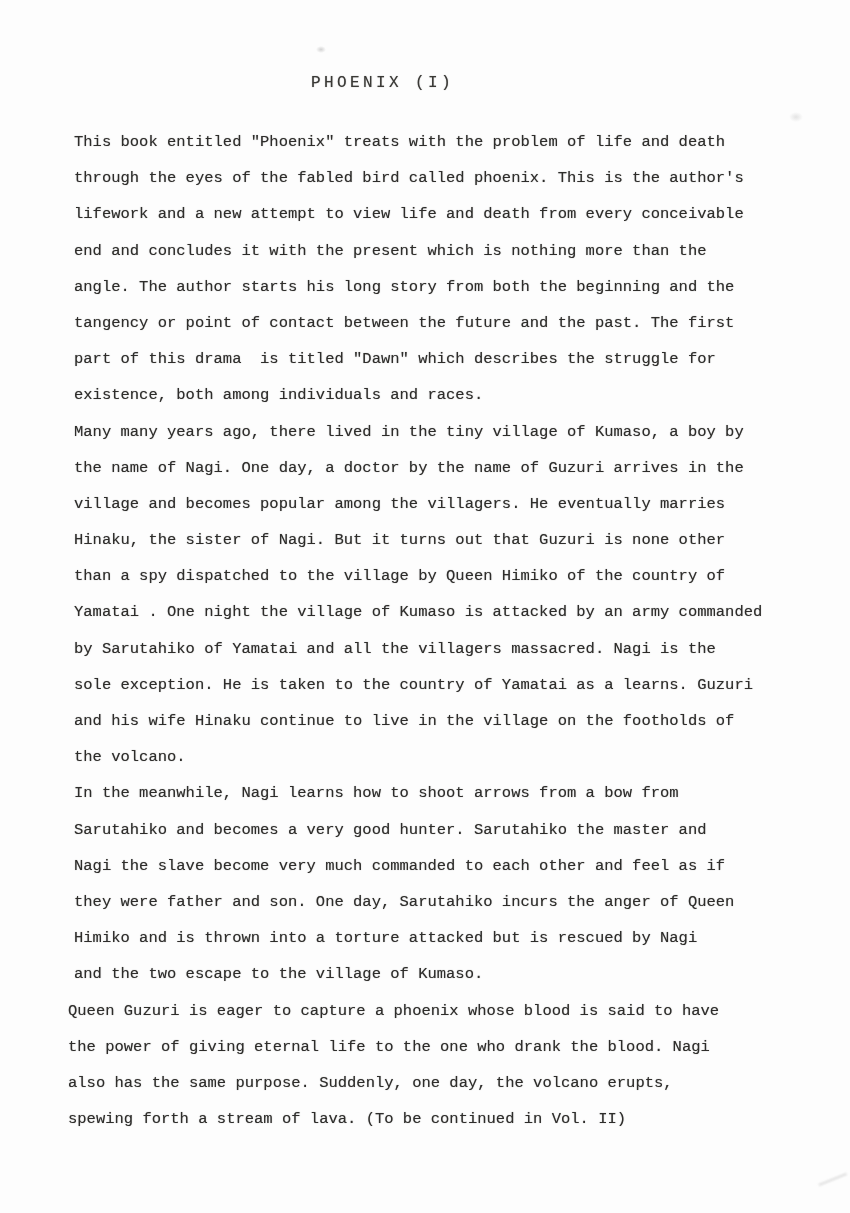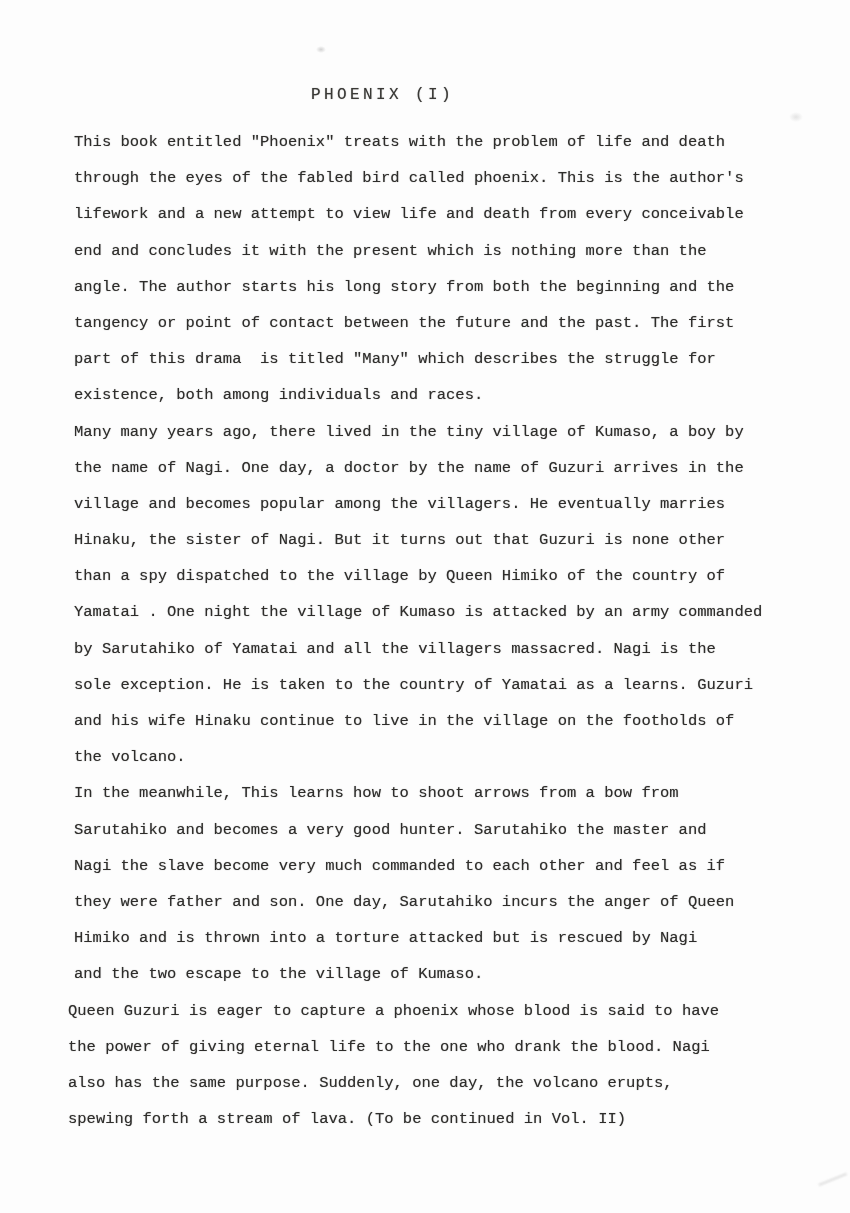--- a/index.html
+++ b/index.html
@@ -15,7 +15,7 @@
   .page-title {
     position: absolute;
     left: 311px;
-    top: 86px;
+    top: 74px;
     font-size: 16px;
     letter-spacing: 3.4px;
     white-space: pre;

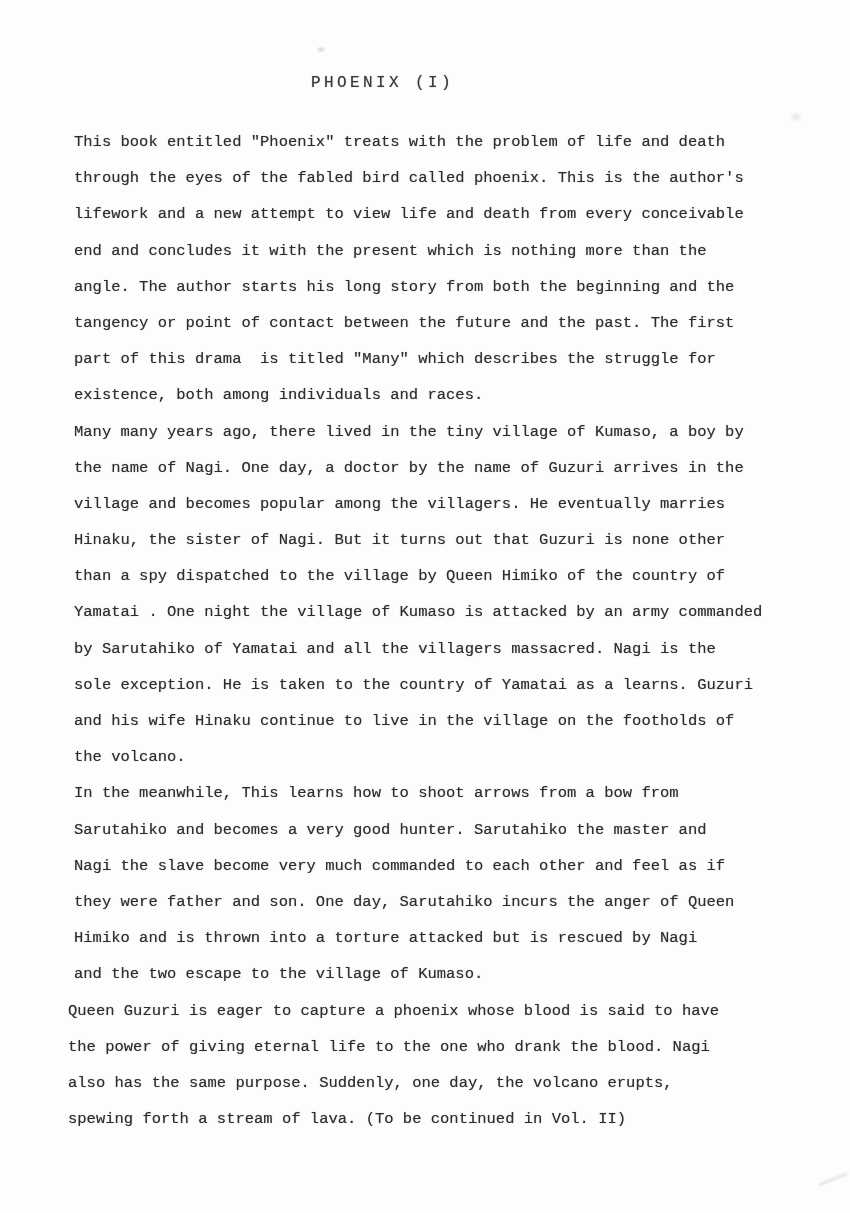--- a/index.html
+++ b/index.html
@@ -70,7 +70,7 @@
       <div class="line">end and concludes it with the present which is nothing more than the</div>
       <div class="line">angle. The author starts his long story from both the beginning and the</div>
       <div class="line">tangency or point of contact between the future and the past. The first</div>
-      <div class="line">part of this drama  is titled "Many" which describes the struggle for</div>
+      <div class="line">part of this drama  is titled "Dawn" which describes the struggle for</div>
       <div class="line">existence, both among individuals and races.</div>
     </div>
     <div class="para">

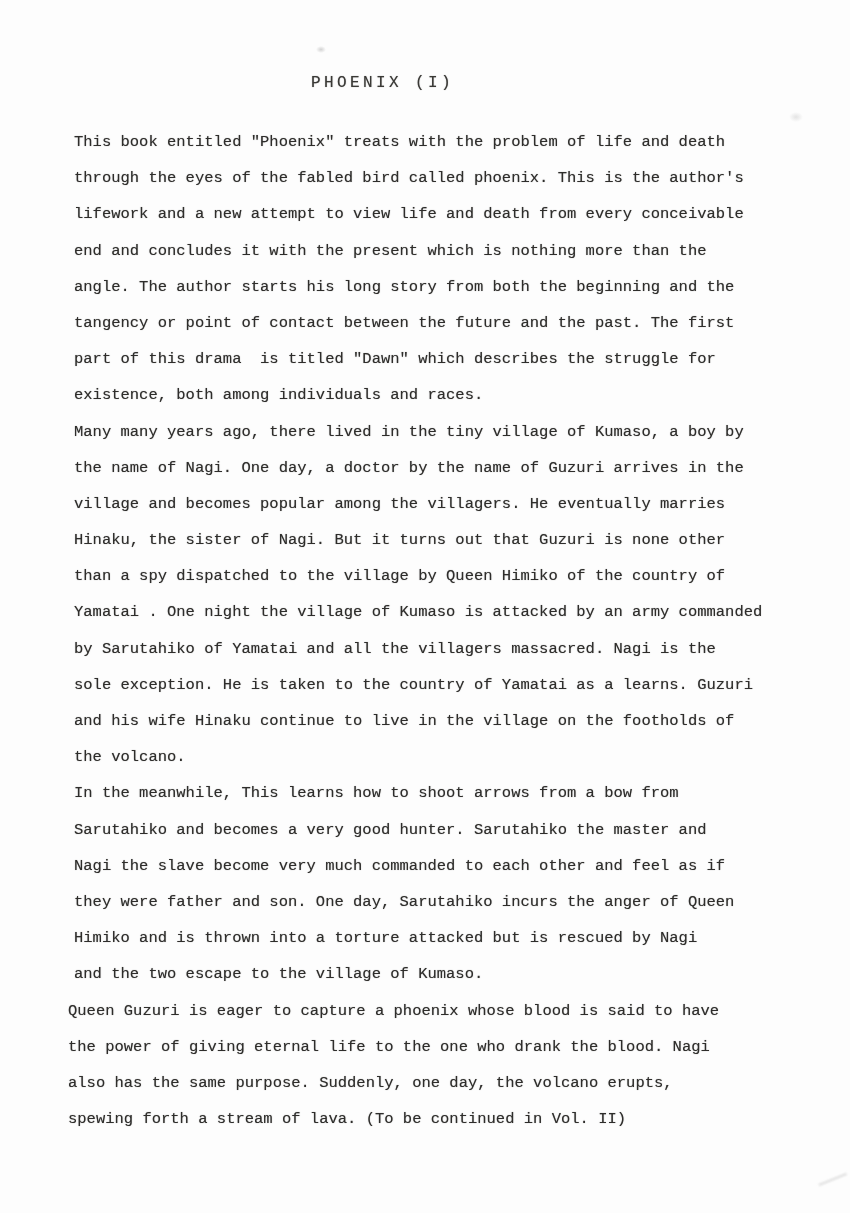--- a/index.html
+++ b/index.html
@@ -86,7 +86,7 @@
       <div class="line">the volcano.</div>
     </div>
     <div class="para">
-      <div class="line">In the meanwhile, This learns how to shoot arrows from a bow from</div>
+      <div class="line">In the meanwhile, Nagi learns how to shoot arrows from a bow from</div>
       <div class="line">Sarutahiko and becomes a very good hunter. Sarutahiko the master and</div>
       <div class="line">Nagi the slave become very much commanded to each other and feel as if</div>
       <div class="line">they were father and son. One day, Sarutahiko incurs the anger of Queen</div>

